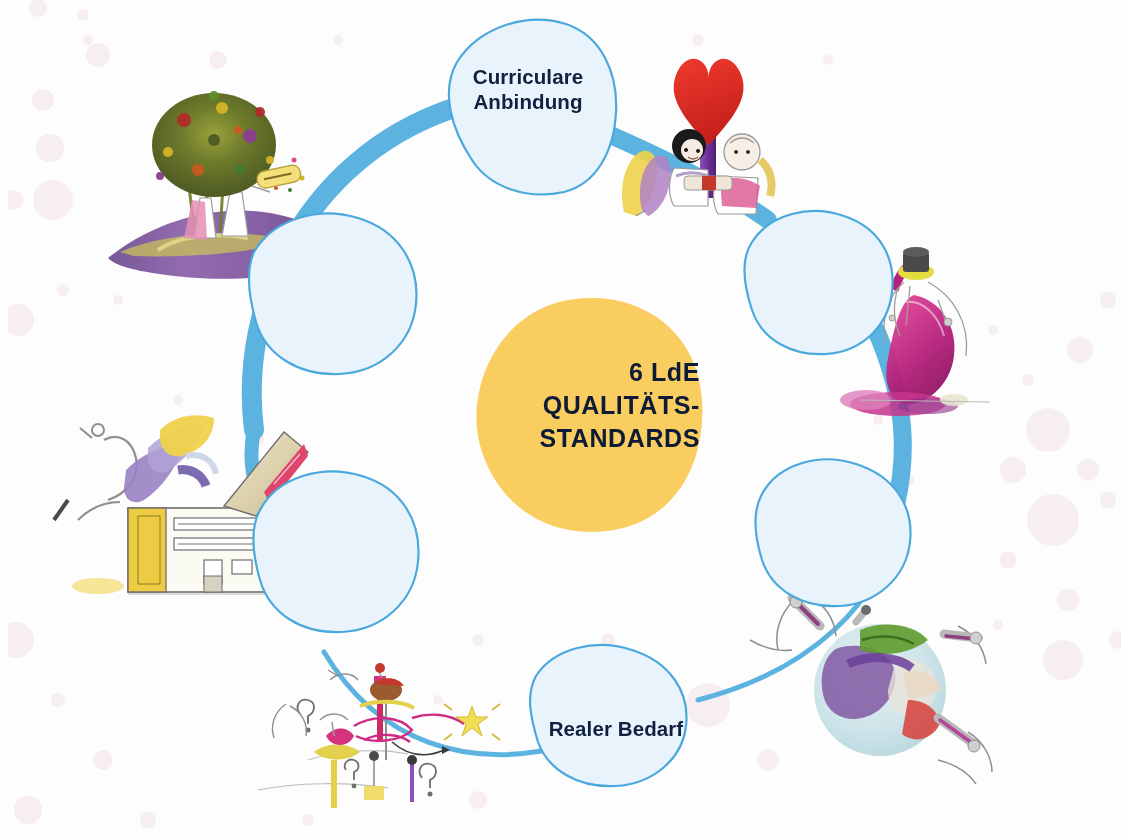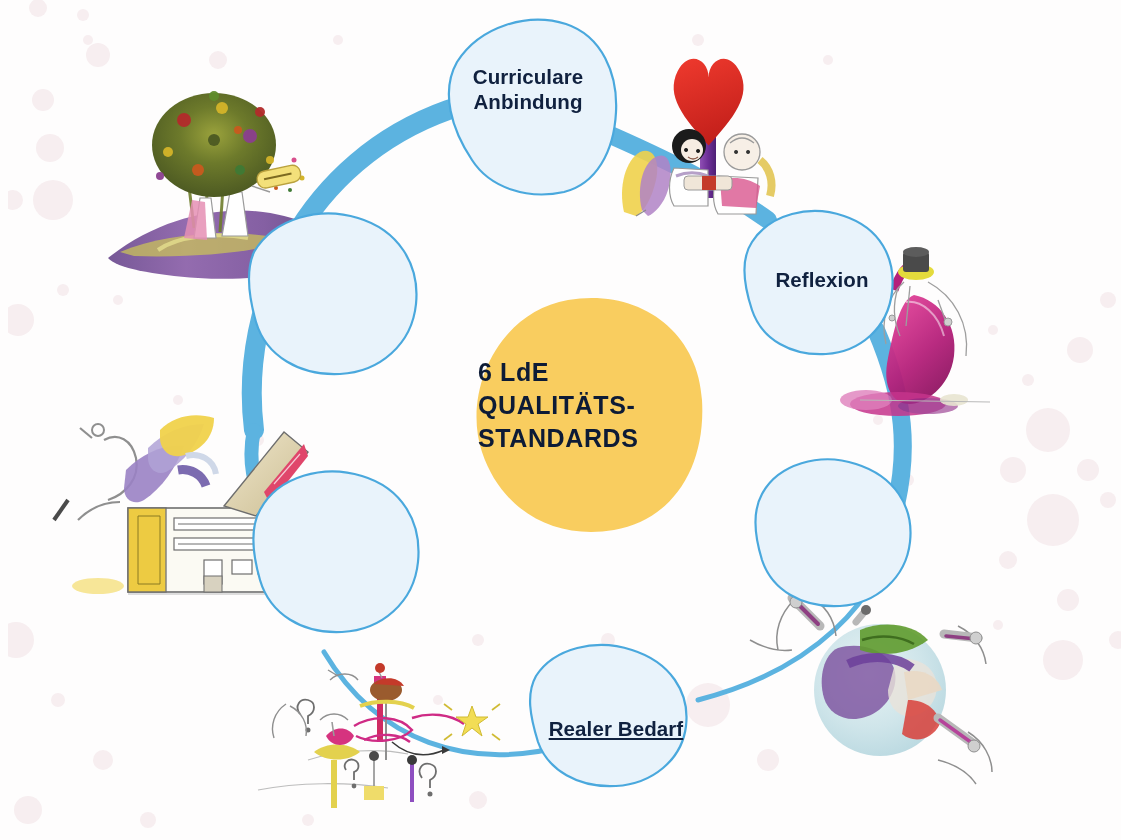--- a/index.html
+++ b/index.html
@@ -453,7 +453,6 @@
     <div class="blabel node" style="left:439px;top:64px;width:162px;">Curriculare
 Anbindung</div>
 
-    <div class="blabel node" style="left:734px;top:267px;width:160px;">Reflexion</div>
 
 
     <div class="blabel node" style="left:524px;top:716px;width:168px;text-decoration:underline;">Realer Bedarf</div>

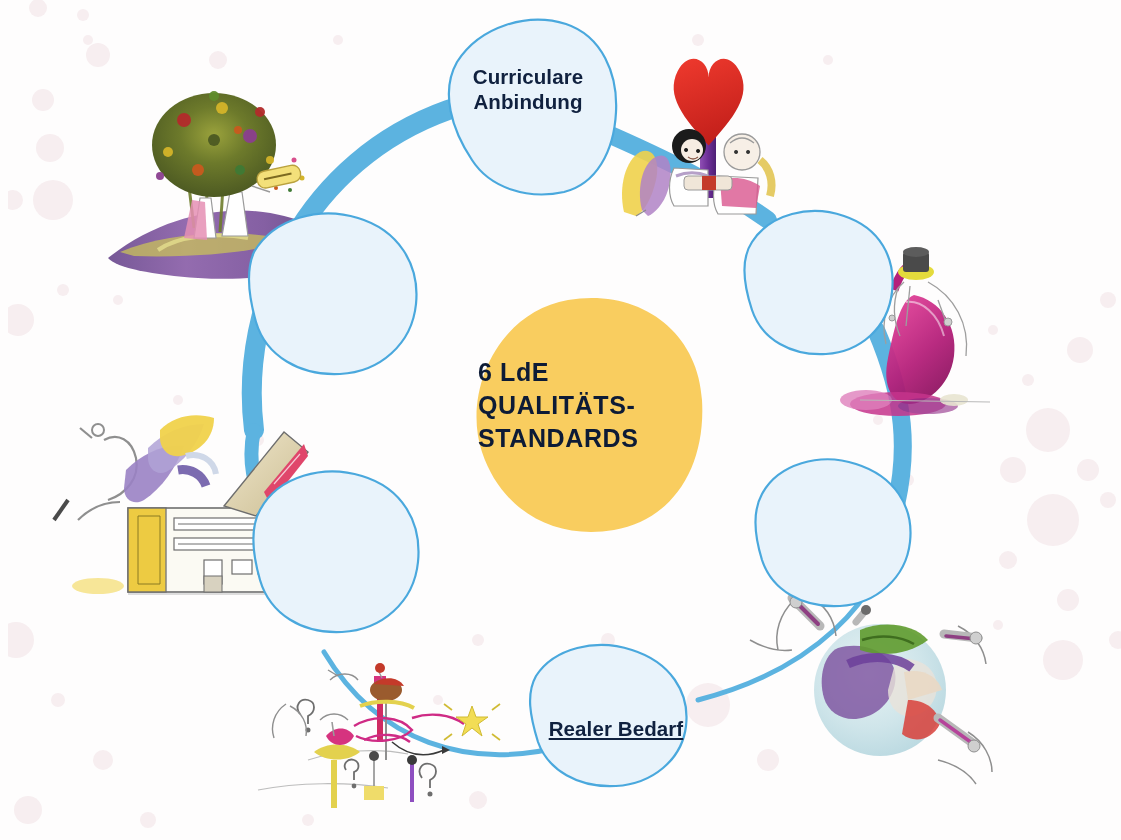--- a/index.html
+++ b/index.html
@@ -29,7 +29,7 @@
   .blabel.node{font-size:20.5px;}
   .center-label{
     position:absolute;
-    text-align:left;
+    text-align:right;
     color:#0d1b36;
     font-weight:bold;
     font-size:25px;

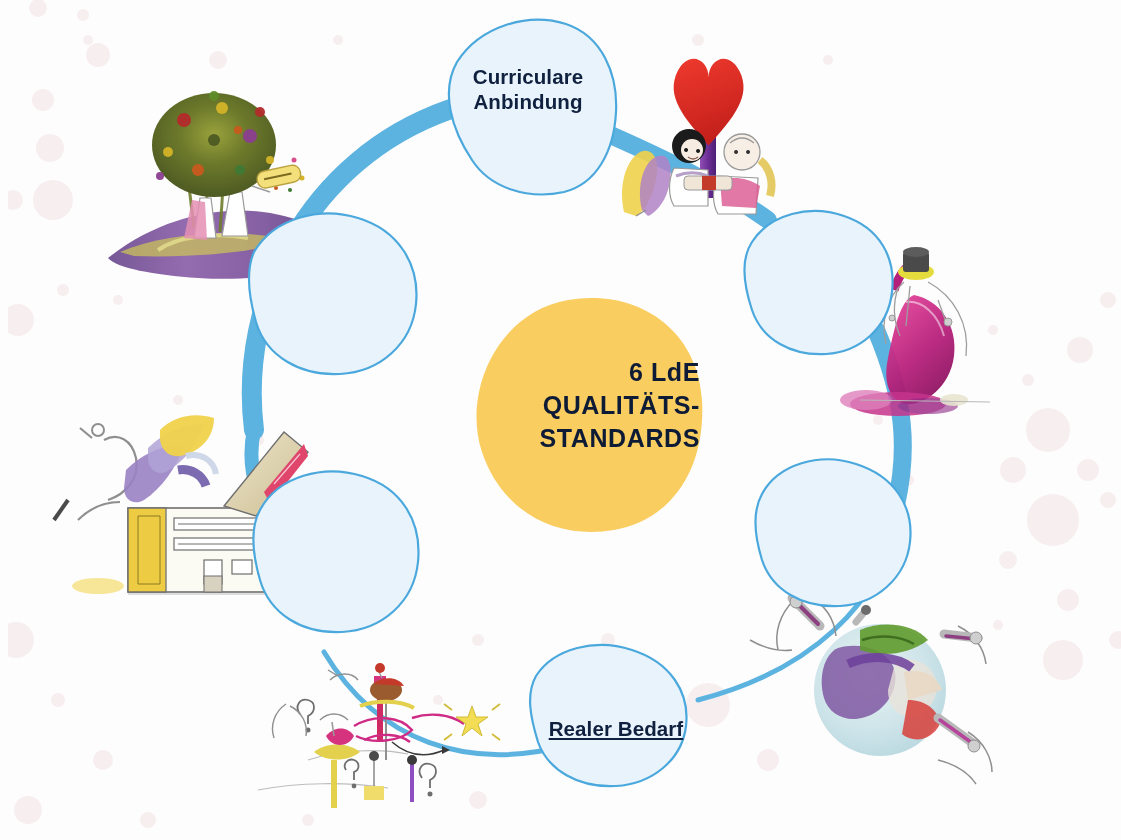--- a/index.html
+++ b/index.html
@@ -455,7 +455,7 @@
 
 
 
-    <div class="blabel node" style="left:524px;top:716px;width:168px;text-decoration:underline;">Realer Bedarf</div>
+    <div class="blabel node" style="left:524px;top:716px;width:168px;">Realer Bedarf</div>
 
 
 

